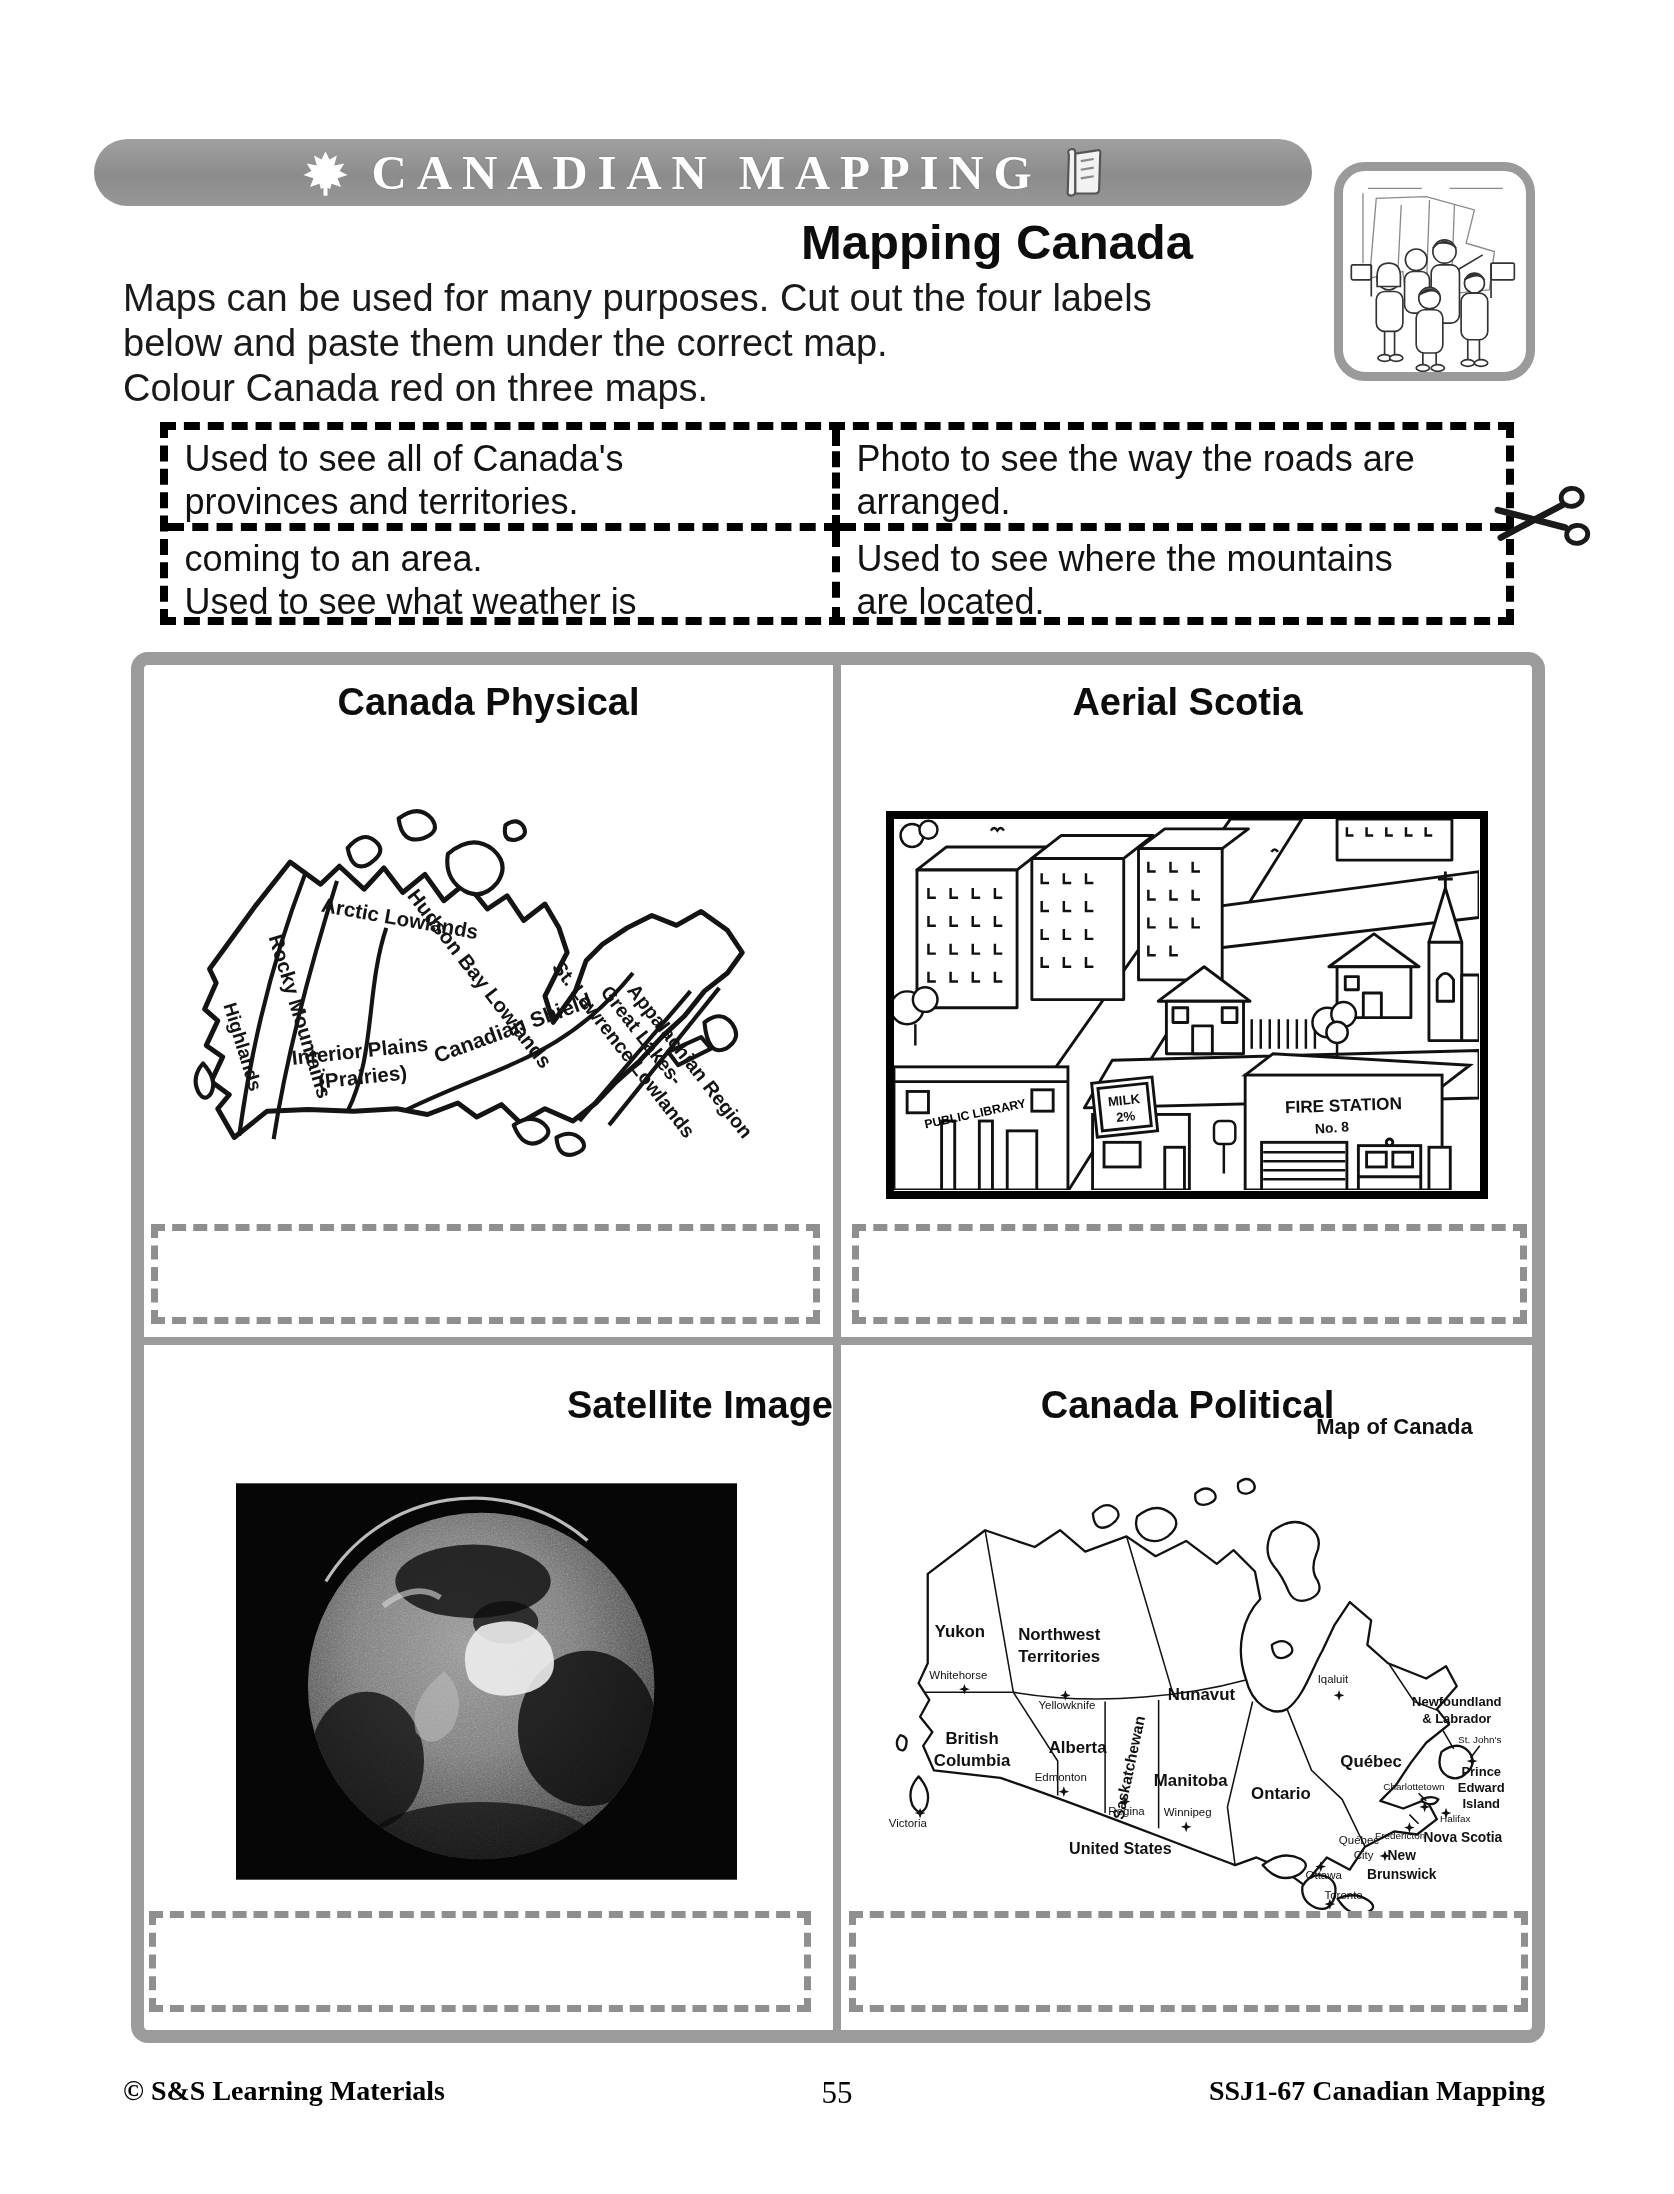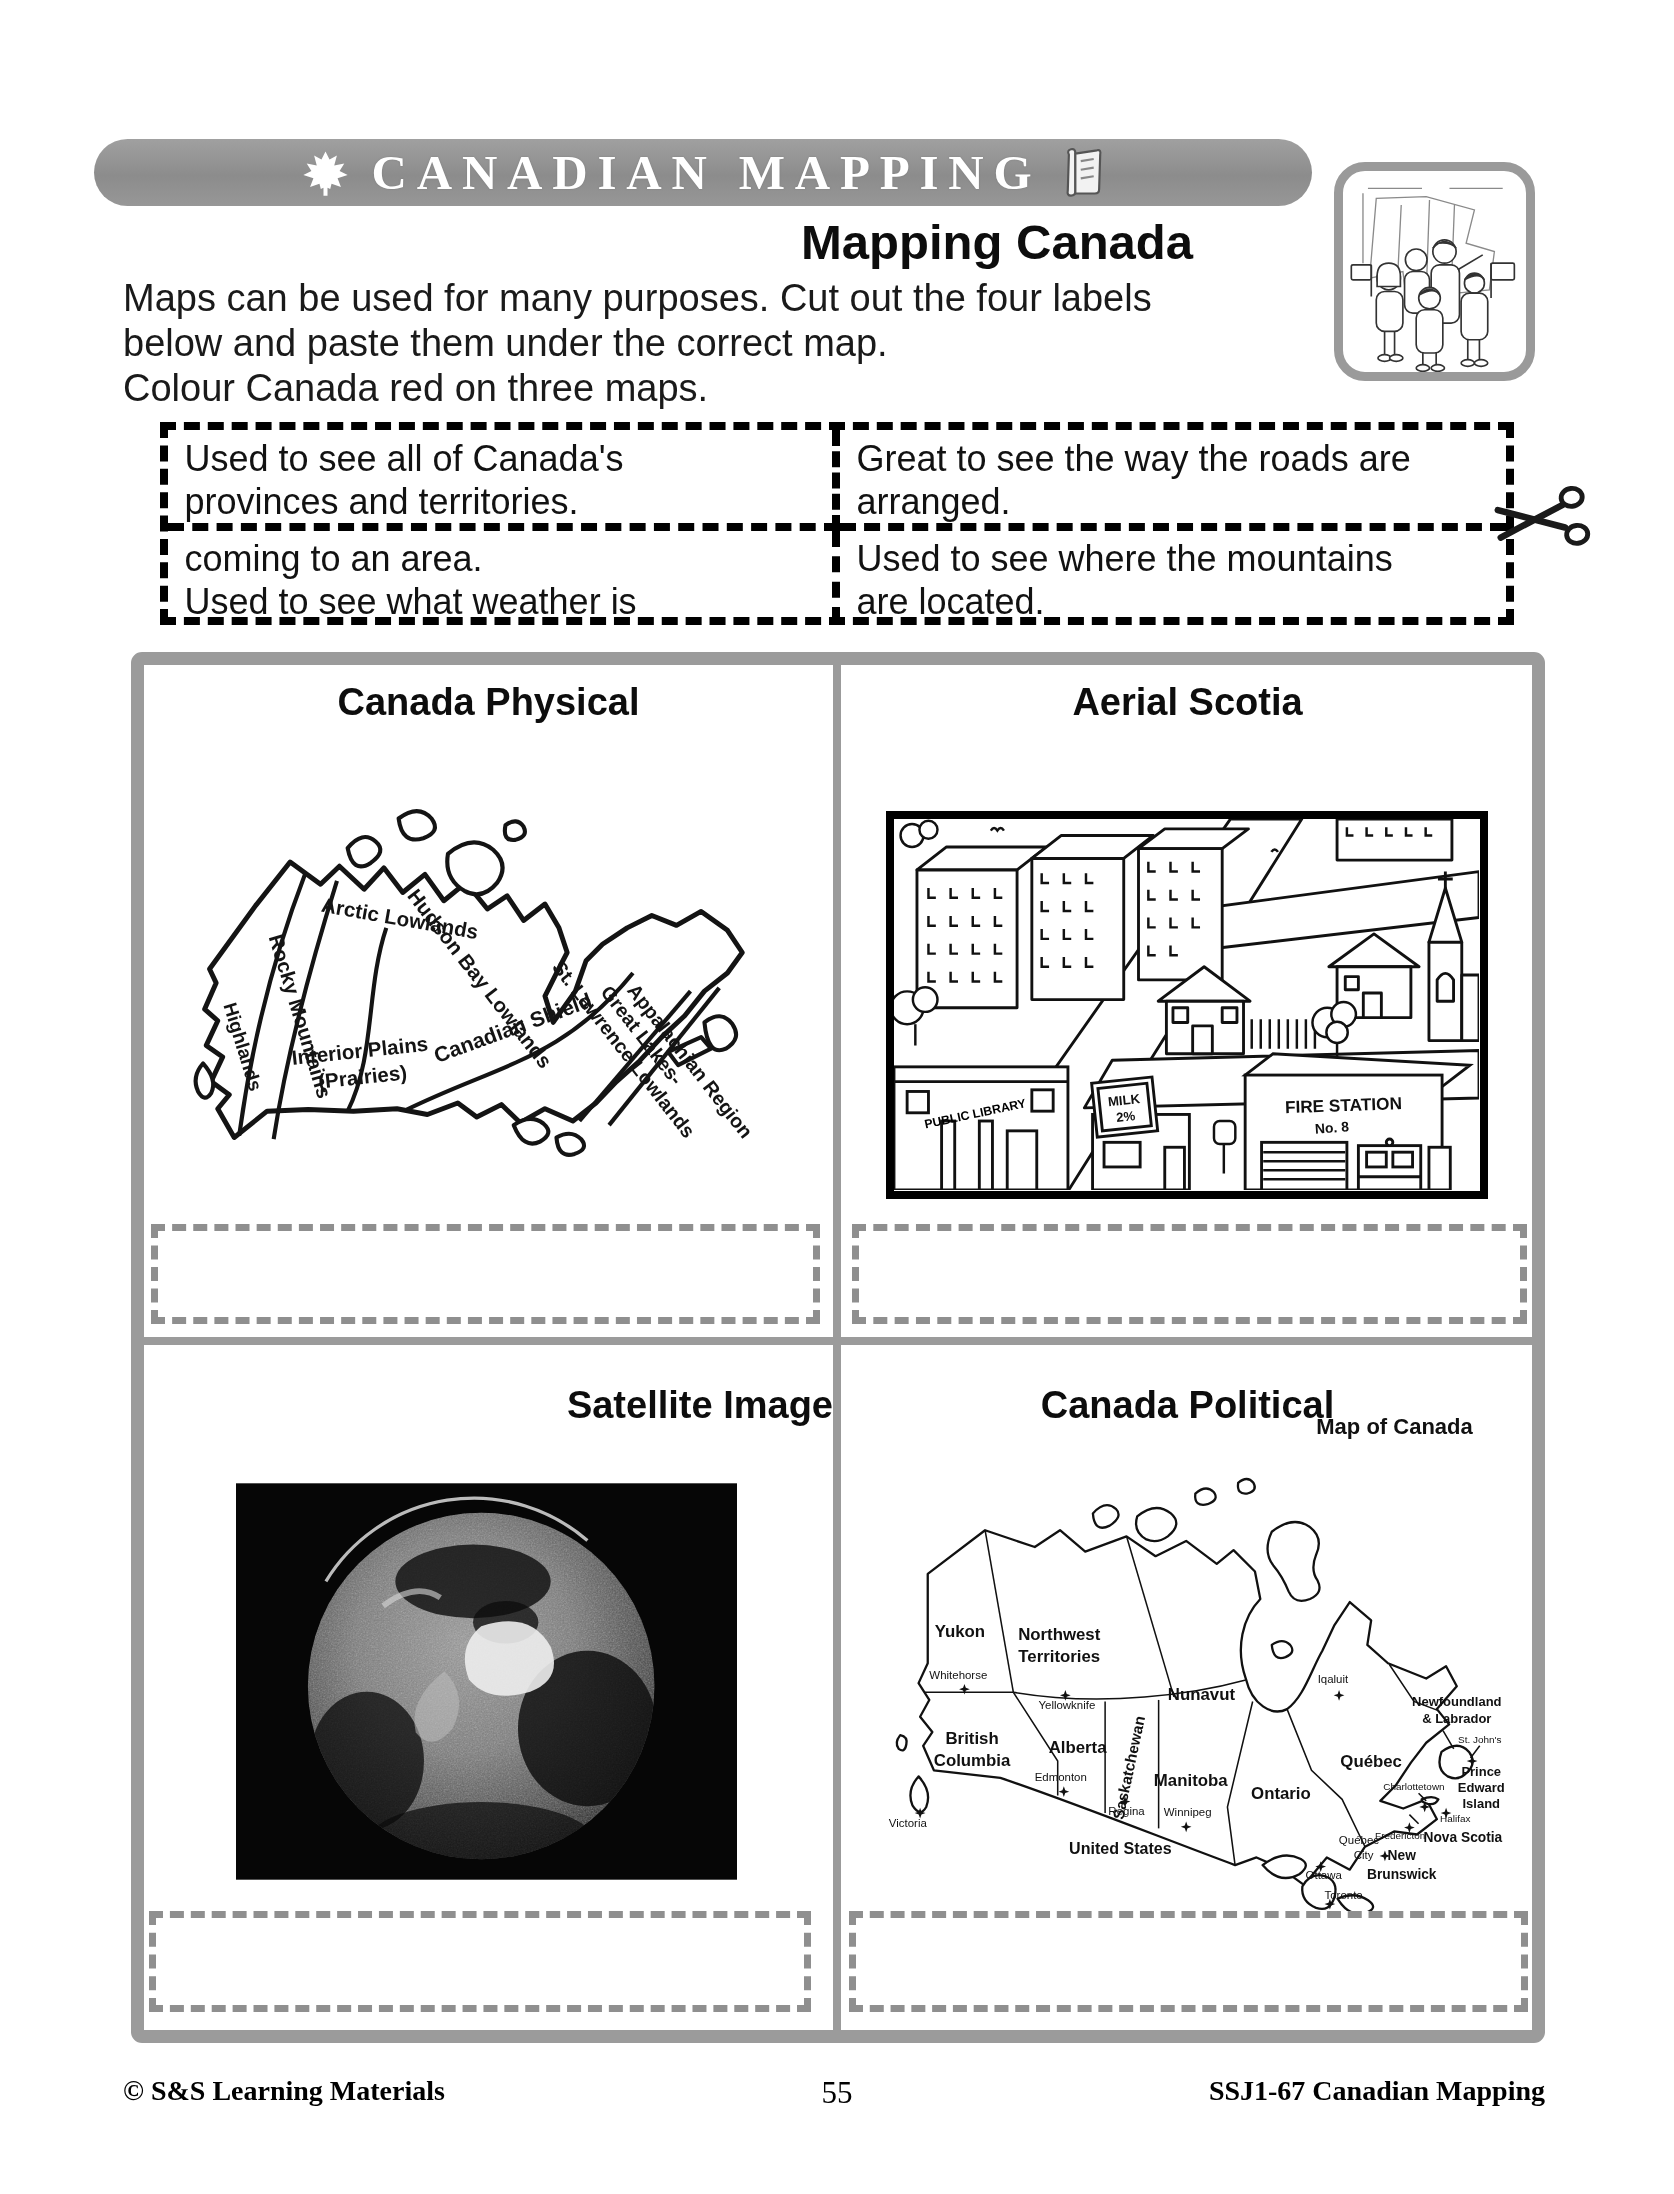--- a/index.html
+++ b/index.html
@@ -115,7 +115,7 @@
       <div>provinces and territories.</div>
     </div>
     <div class="label-cell bb">
-      <div>Great to see the way the roads are</div>
+      <div>Photo to see the way the roads are</div>
       <div>arranged.</div>
     </div>
     <div class="label-cell br">

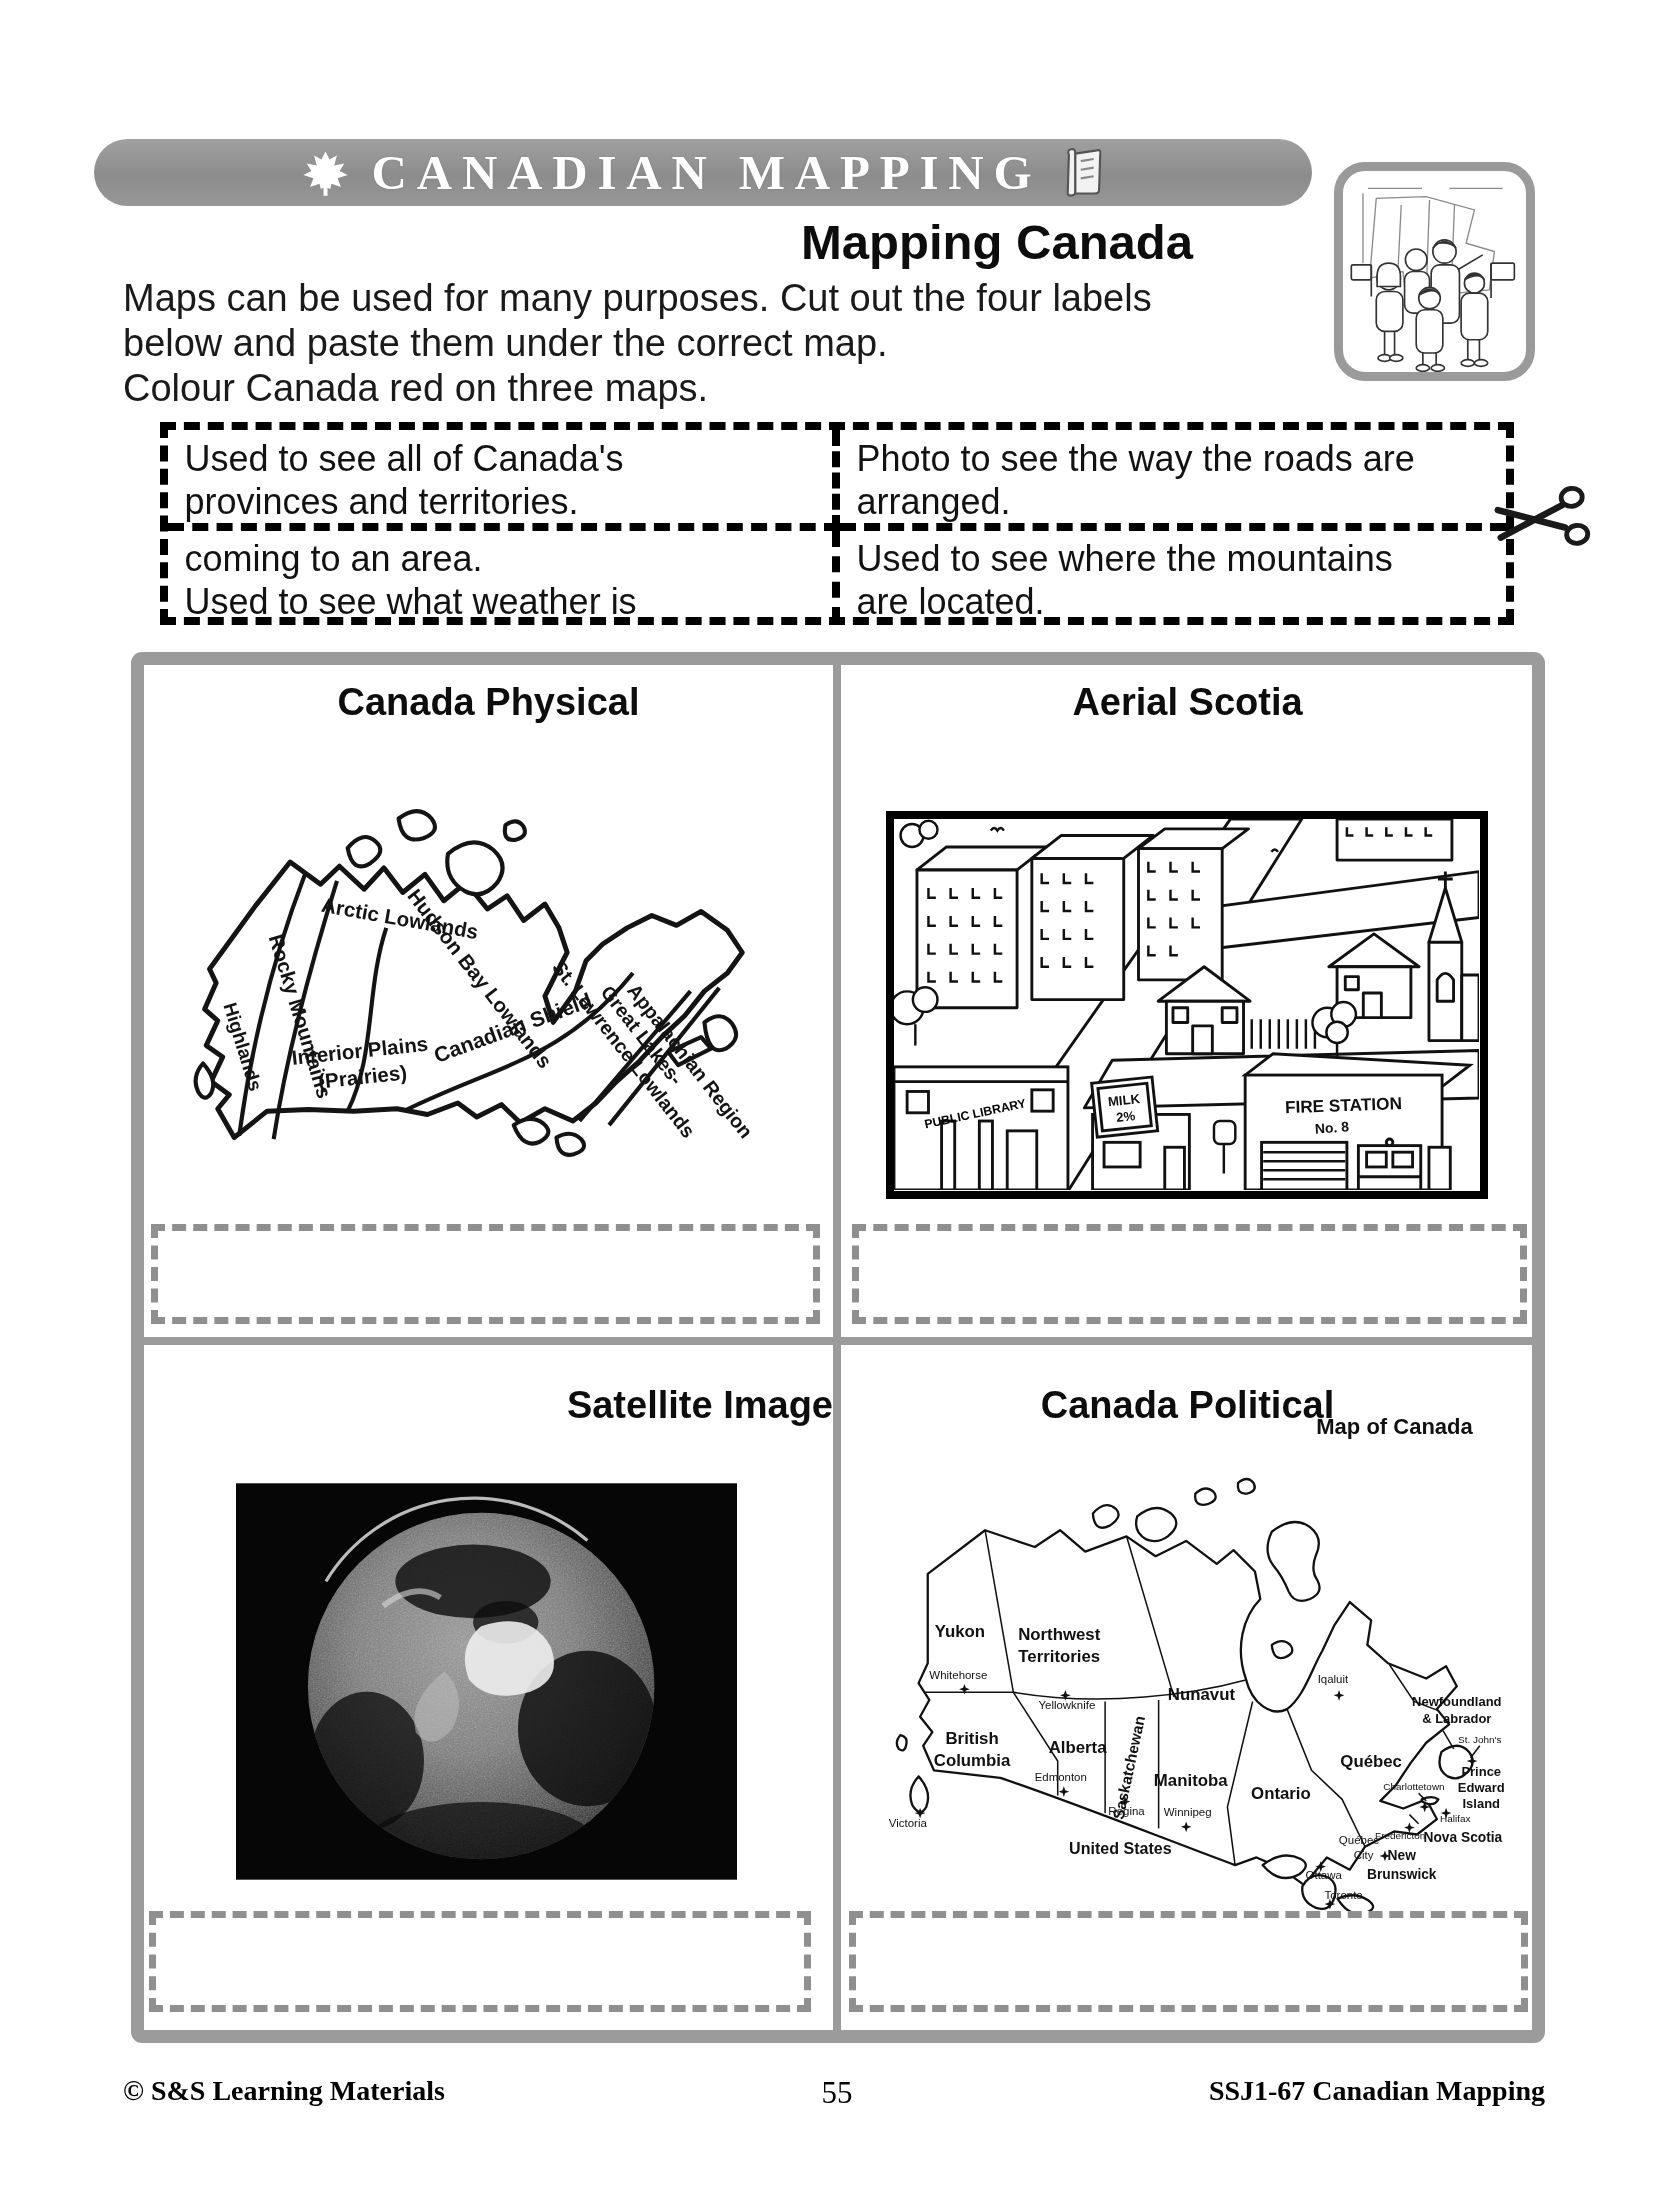--- a/index.html
+++ b/index.html
@@ -30,7 +30,7 @@
 
   
   .grid{position:absolute;left:131px;top:652px;width:1414px;height:1391px;box-sizing:border-box;
-        border:13px solid #9b9b9b;border-radius:11px;background:#fff;}
+        border:13px solid #9b9b9b;border-radius:17px;background:#fff;}
   .vdiv{position:absolute;left:689px;top:0;width:8.2px;height:100%;background:#9b9b9b;}
   .hdiv{position:absolute;left:0;top:672px;width:100%;height:8.2px;background:#9b9b9b;}
   .q-title{position:absolute;width:689px;text-align:center;font-size:38px;font-weight:700;color:#0d0d0d;}

